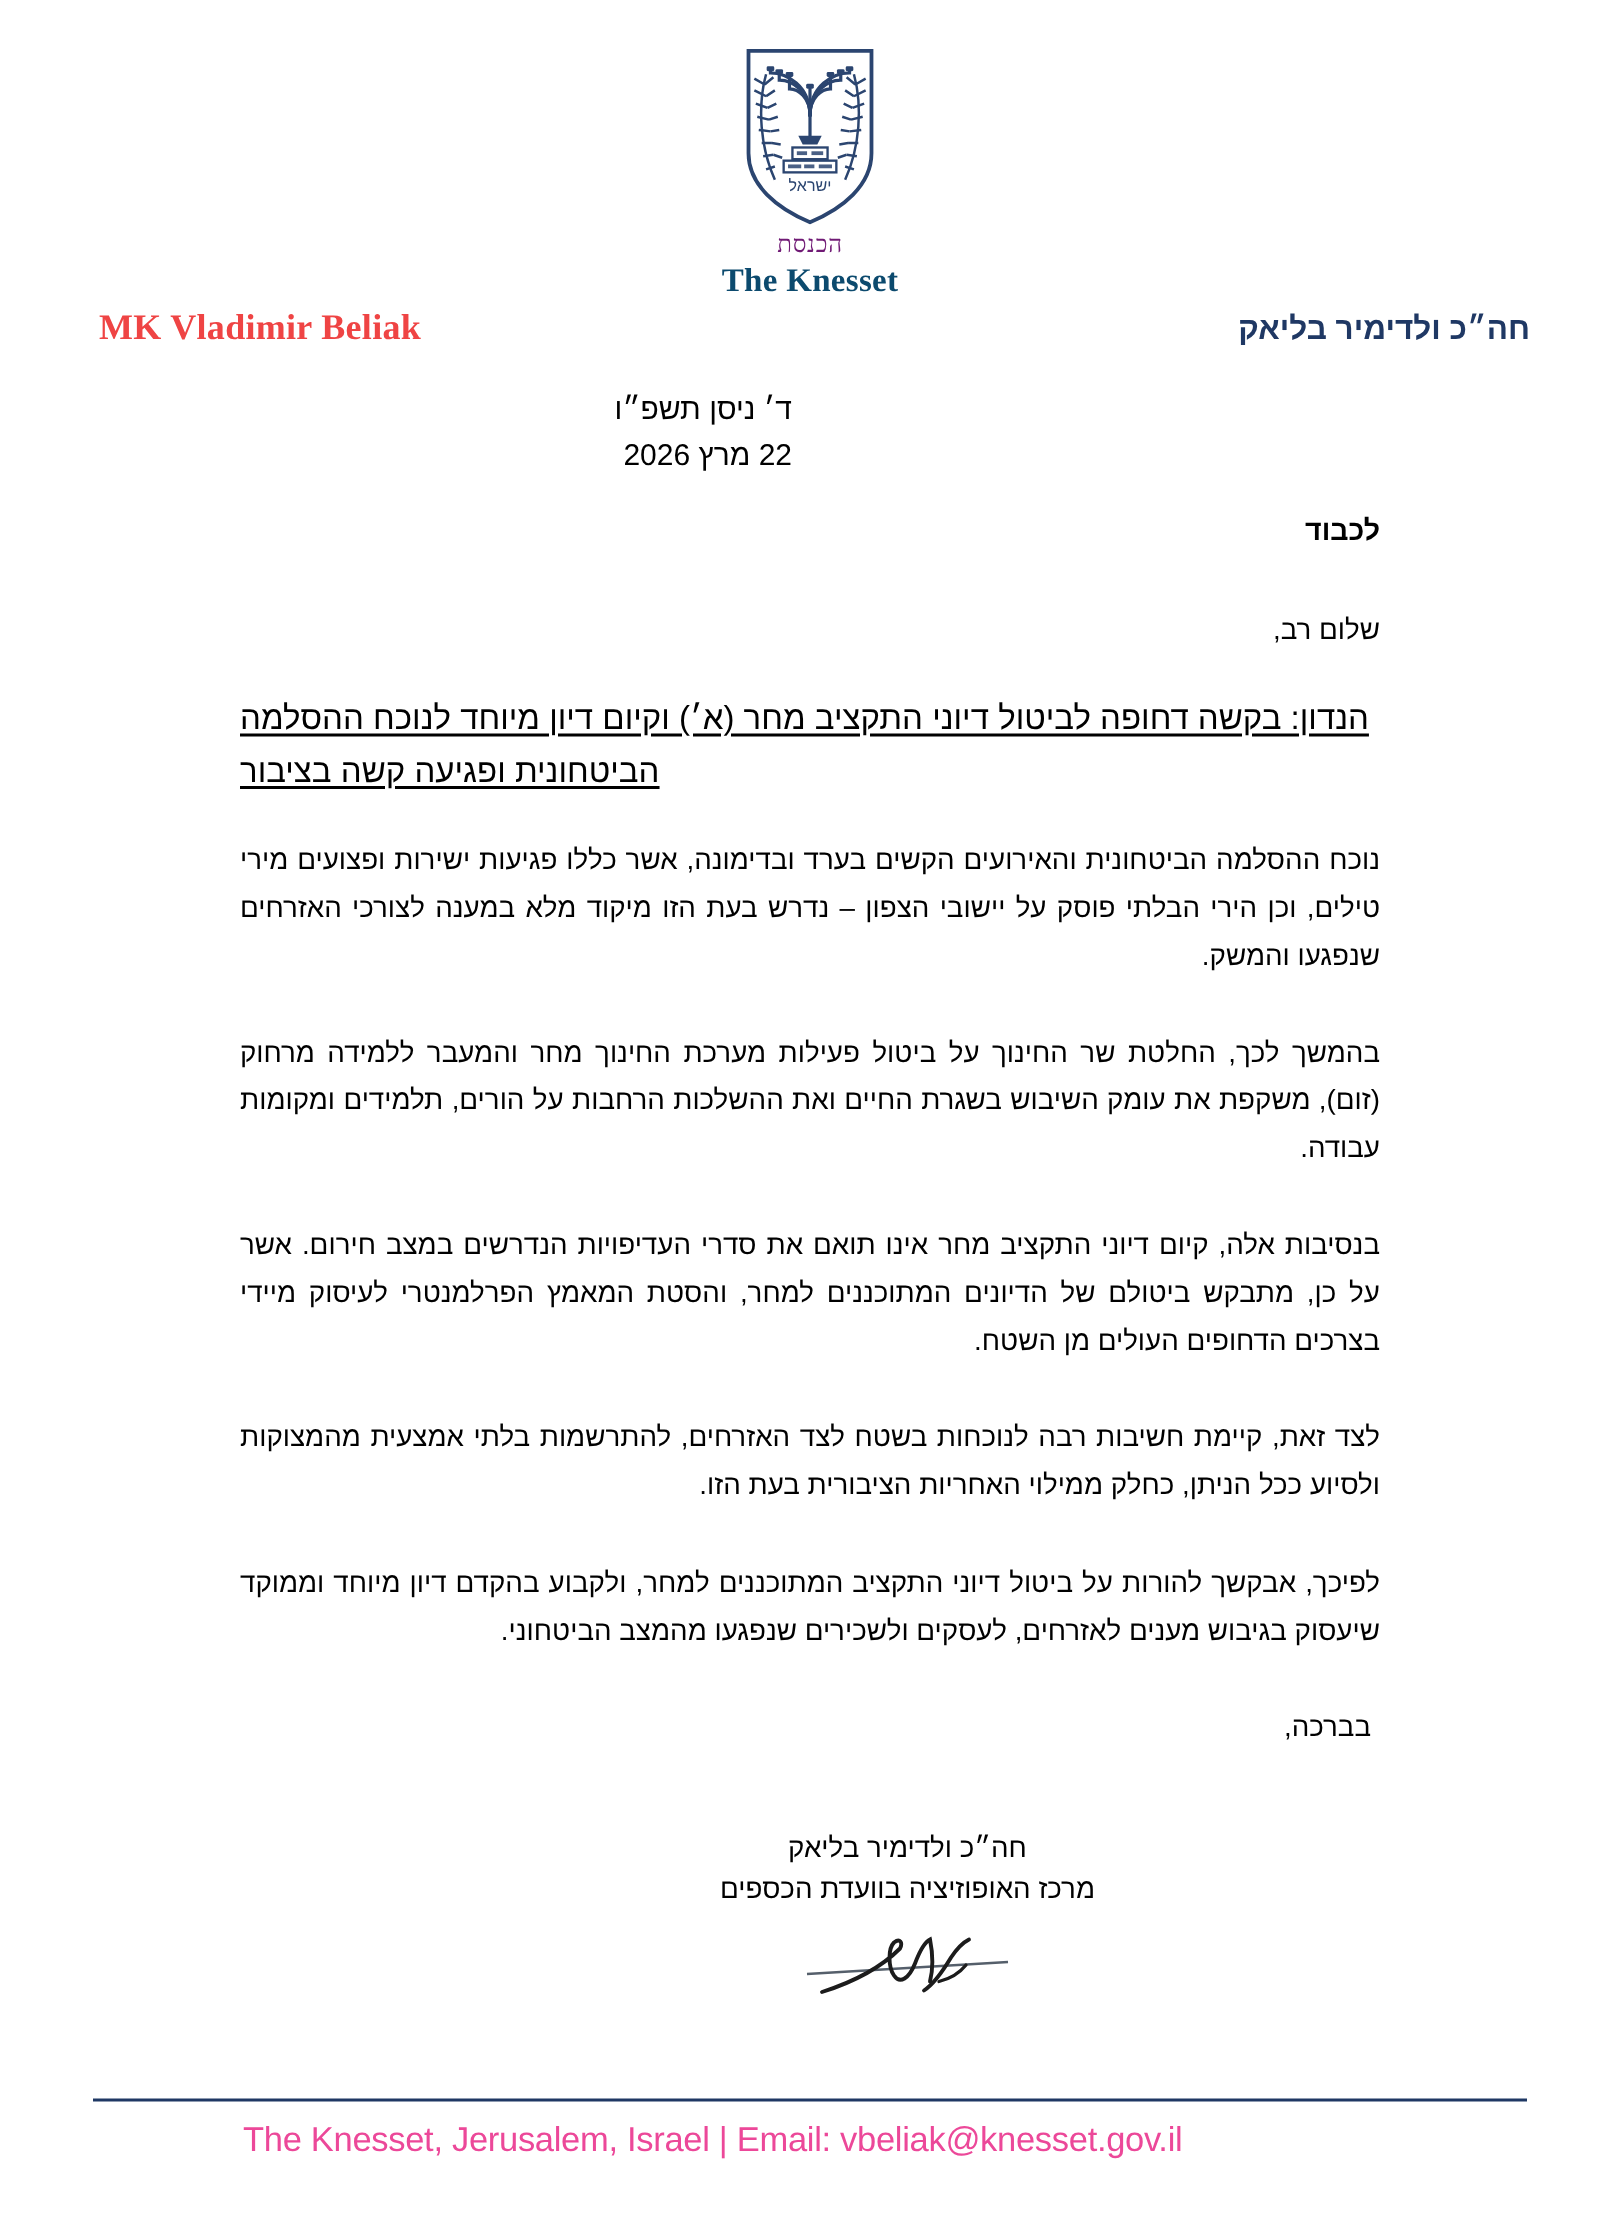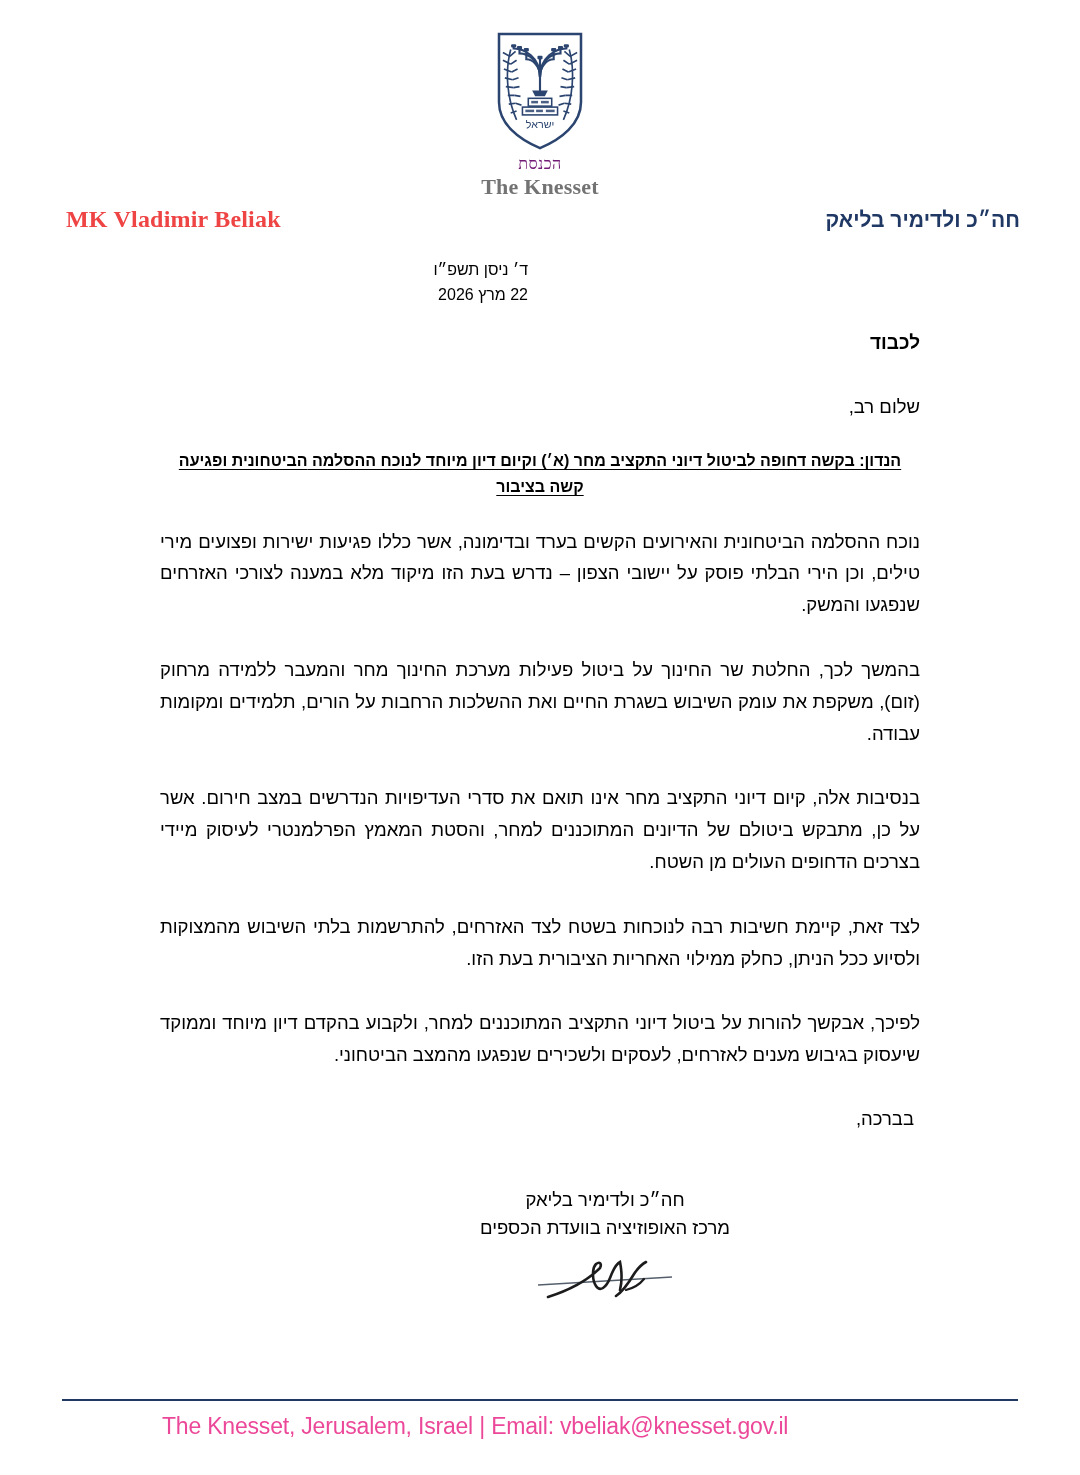--- a/index.html
+++ b/index.html
@@ -45,7 +45,7 @@
     font-family: "Liberation Serif", serif;
     font-size: 22px;
     font-weight: bold;
-    color: #737373;
+    color: #0c4a6e;
     letter-spacing: 0.2px;
     direction: ltr;
   }

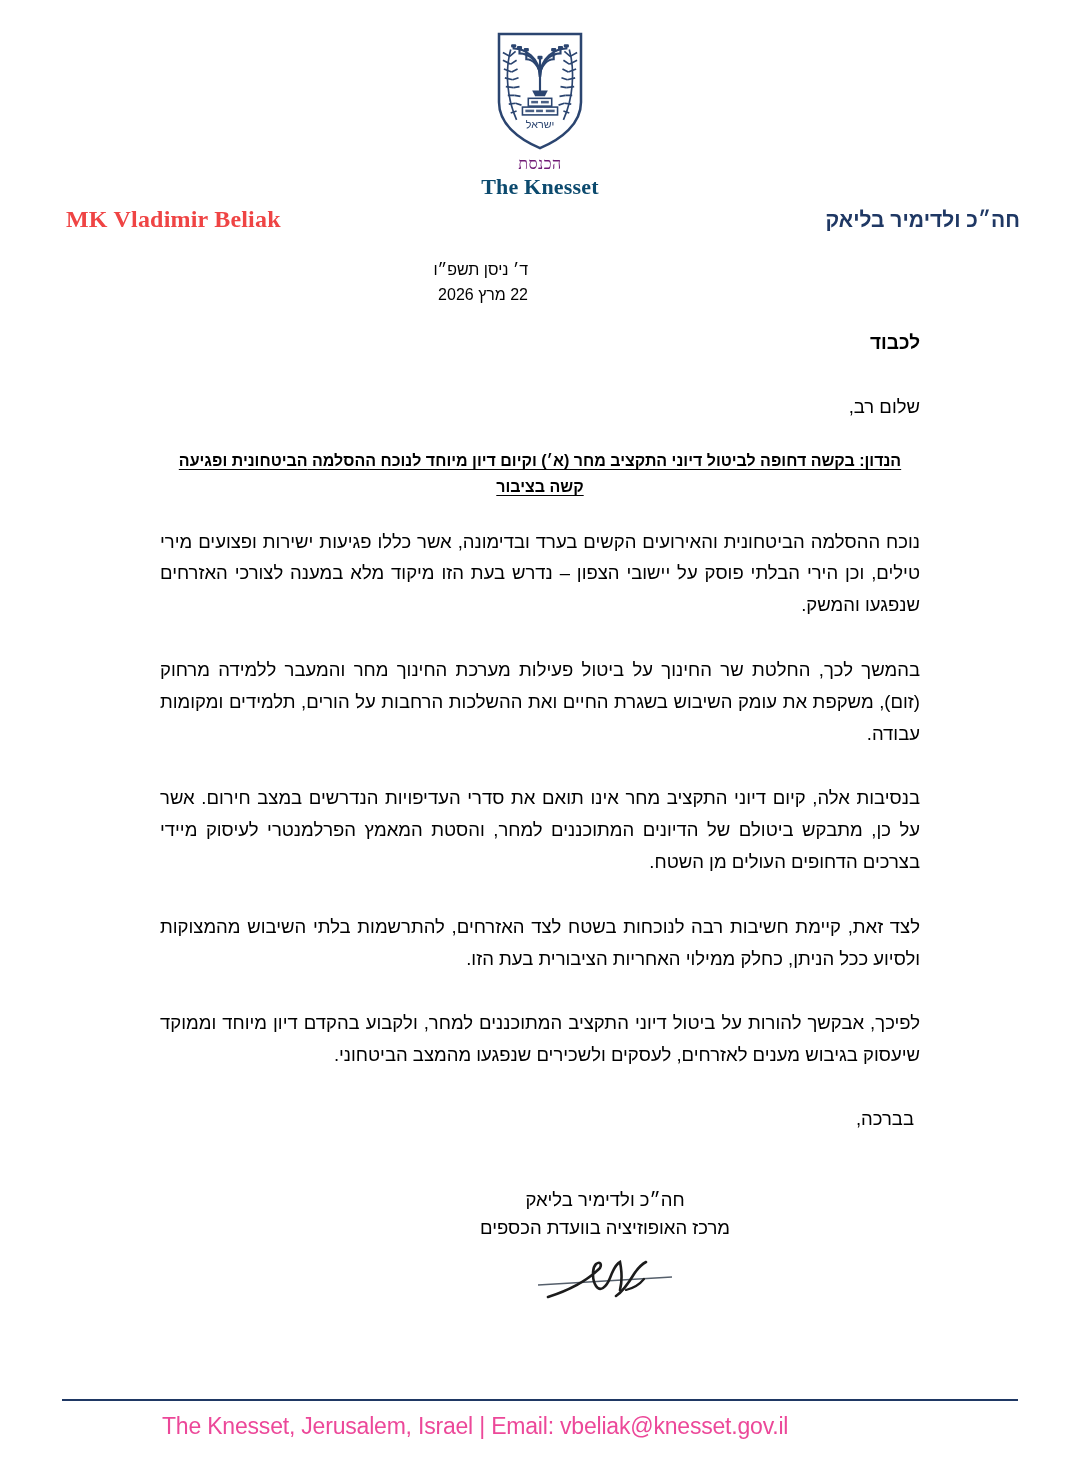--- a/index.html
+++ b/index.html
@@ -95,7 +95,7 @@
   .date-block {
     margin: 0 0 20px 0;
     padding-right: 392px;
-    font-size: 16px;
+    font-size: 20px;
     line-height: 1.55;
     white-space: nowrap;
   }

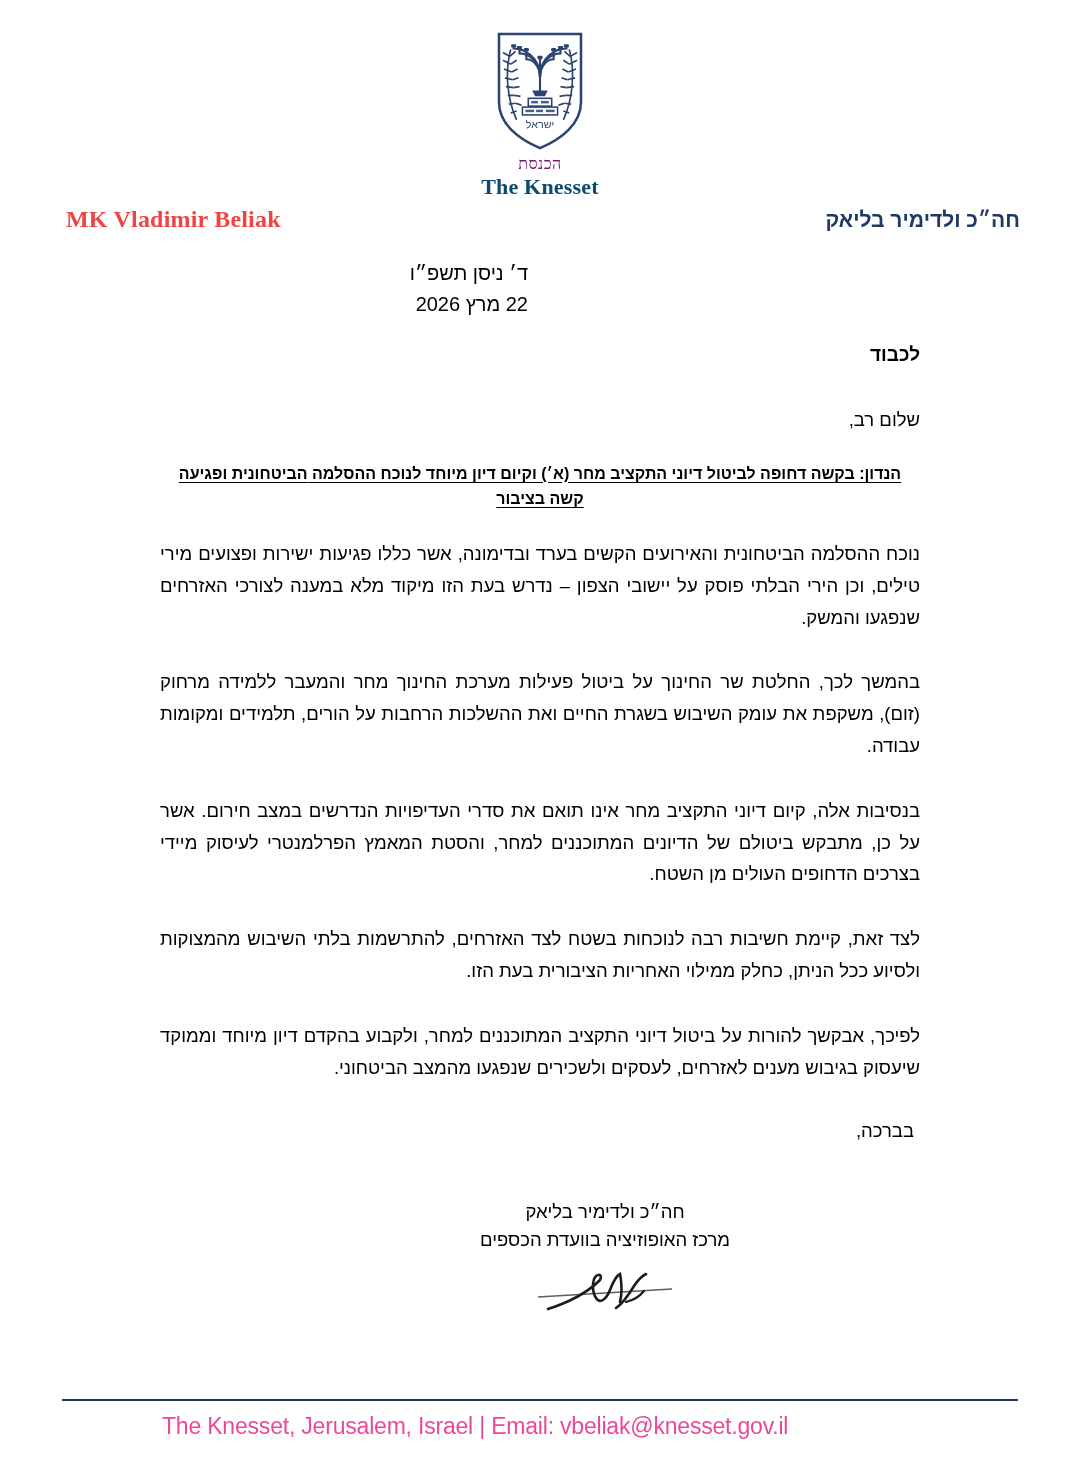--- a/index.html
+++ b/index.html
@@ -118,11 +118,11 @@
     margin: 0 0 26px 0;
   }
   .subject {
-    font-weight: bold;
-    font-size: 16px;
+    font-weight: normal;
+    font-size: 22px;
     text-decoration: underline;
     text-underline-offset: 3px;
-    text-align: center;
+    text-align: left;
     line-height: 1.6;
     margin: 0 0 26px 0;
   }

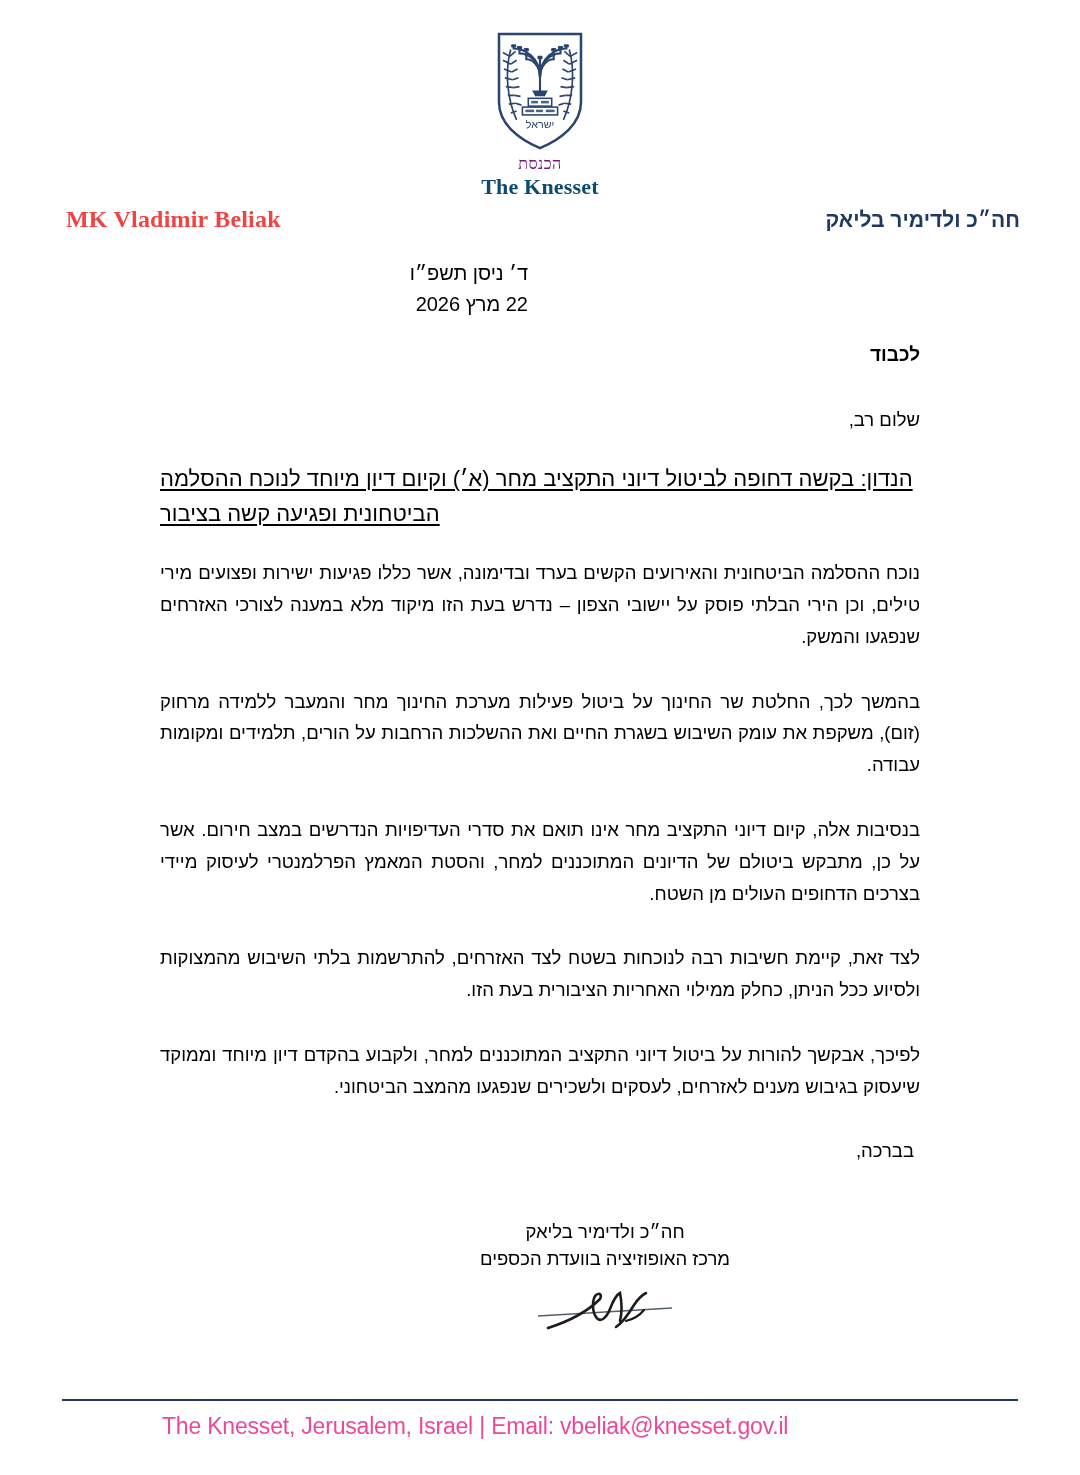--- a/index.html
+++ b/index.html
@@ -260,7 +260,7 @@
     <p class="para">נוכח ההסלמה הביטחונית והאירועים הקשים בערד ובדימונה, אשר כללו פגיעות ישירות ופצועים מירי טילים, וכן הירי הבלתי פוסק על יישובי הצפון – נדרש בעת הזו מיקוד מלא במענה לצורכי האזרחים שנפגעו והמשק.</p>
     <p class="para">בהמשך לכך, החלטת שר החינוך על ביטול פעילות מערכת החינוך מחר והמעבר ללמידה מרחוק (זום), משקפת את עומק השיבוש בשגרת החיים ואת ההשלכות הרחבות על הורים, תלמידים ומקומות עבודה.</p>
     <p class="para">בנסיבות אלה, קיום דיוני התקציב מחר אינו תואם את סדרי העדיפויות הנדרשים במצב חירום. אשר על כן, מתבקש ביטולם של הדיונים המתוכננים למחר, והסטת המאמץ הפרלמנטרי לעיסוק מיידי בצרכים הדחופים העולים מן השטח.</p>
-    <p class="para">לצד זאת, קיימת חשיבות רבה לנוכחות בשטח לצד האזרחים, להתרשמות בלתי השיבוש מהמצוקות ולסיוע ככל הניתן, כחלק ממילוי האחריות הציבורית בעת הזו.</p>
+    <p class="para">לצד זאת, קיימת חשיבות רבה לנוכחות בשטח לצד האזרחים, להתרשמות בלתי אמצעית מהמצוקות ולסיוע ככל הניתן, כחלק ממילוי האחריות הציבורית בעת הזו.</p>
     <p class="para">לפיכך, אבקשך להורות על ביטול דיוני התקציב המתוכננים למחר, ולקבוע בהקדם דיון מיוחד וממוקד שיעסוק בגיבוש מענים לאזרחים, לעסקים ולשכירים שנפגעו מהמצב הביטחוני.</p>
 
     <div class="closing">בברכה,</div>

